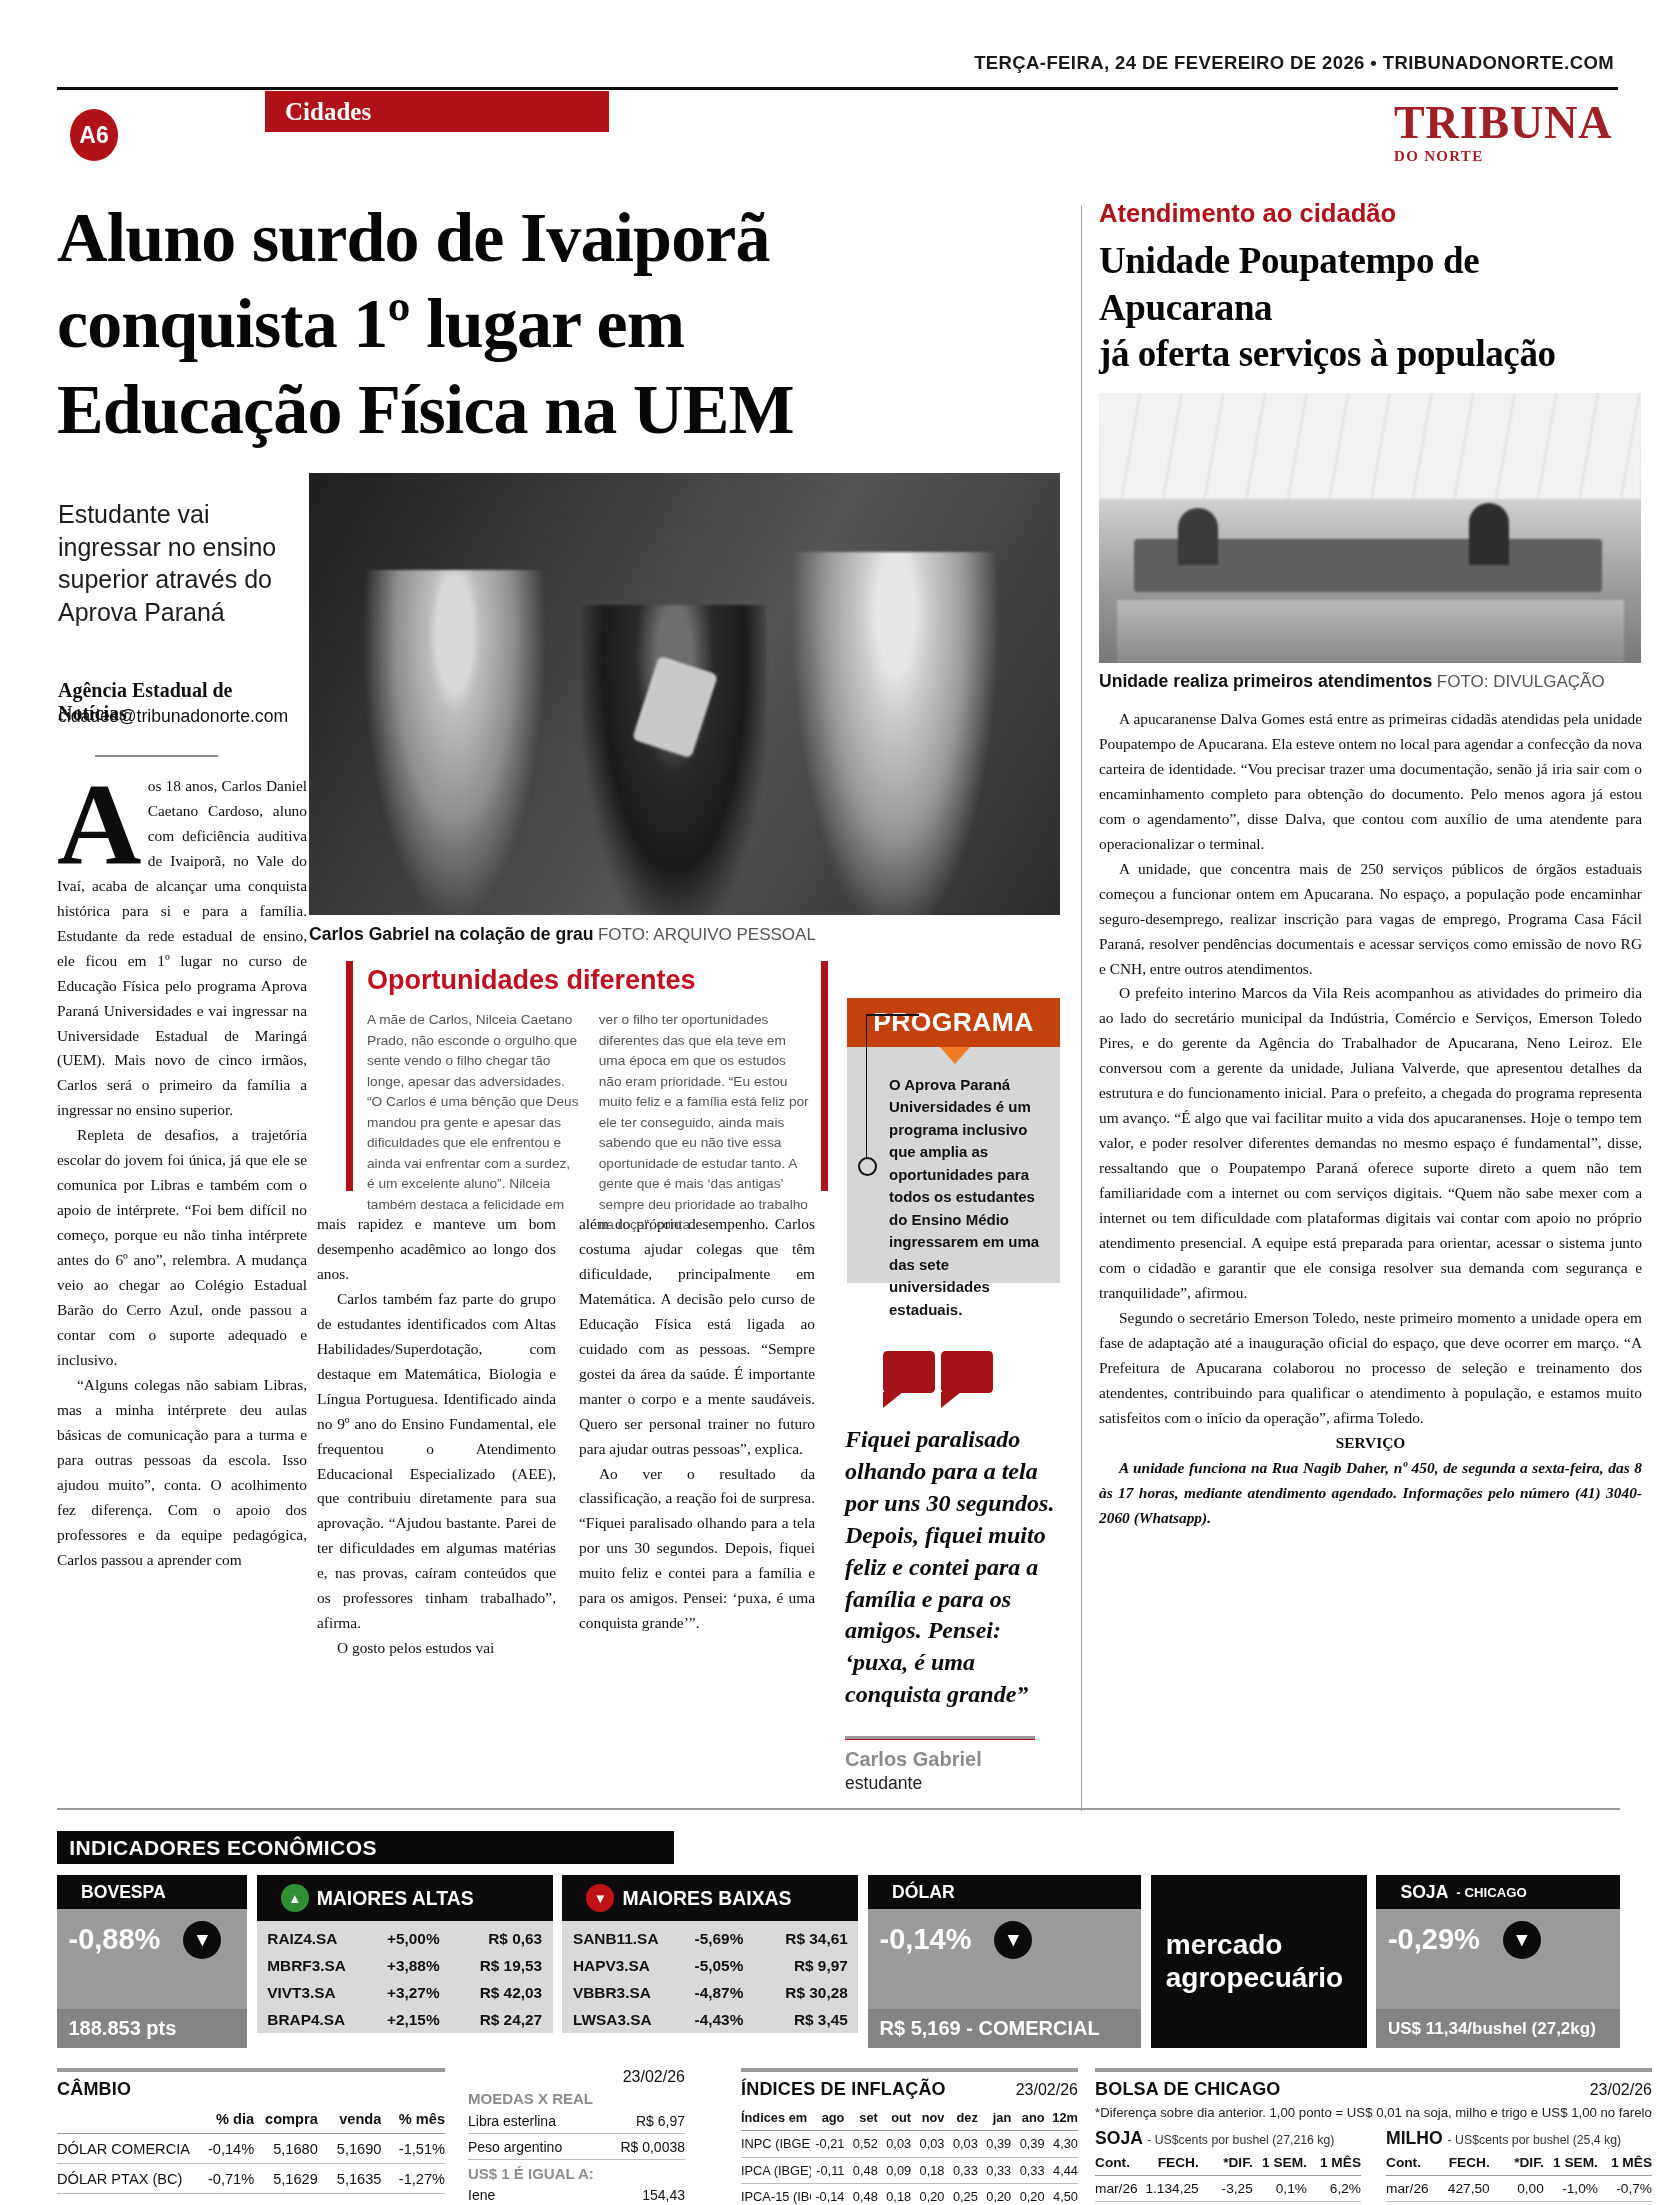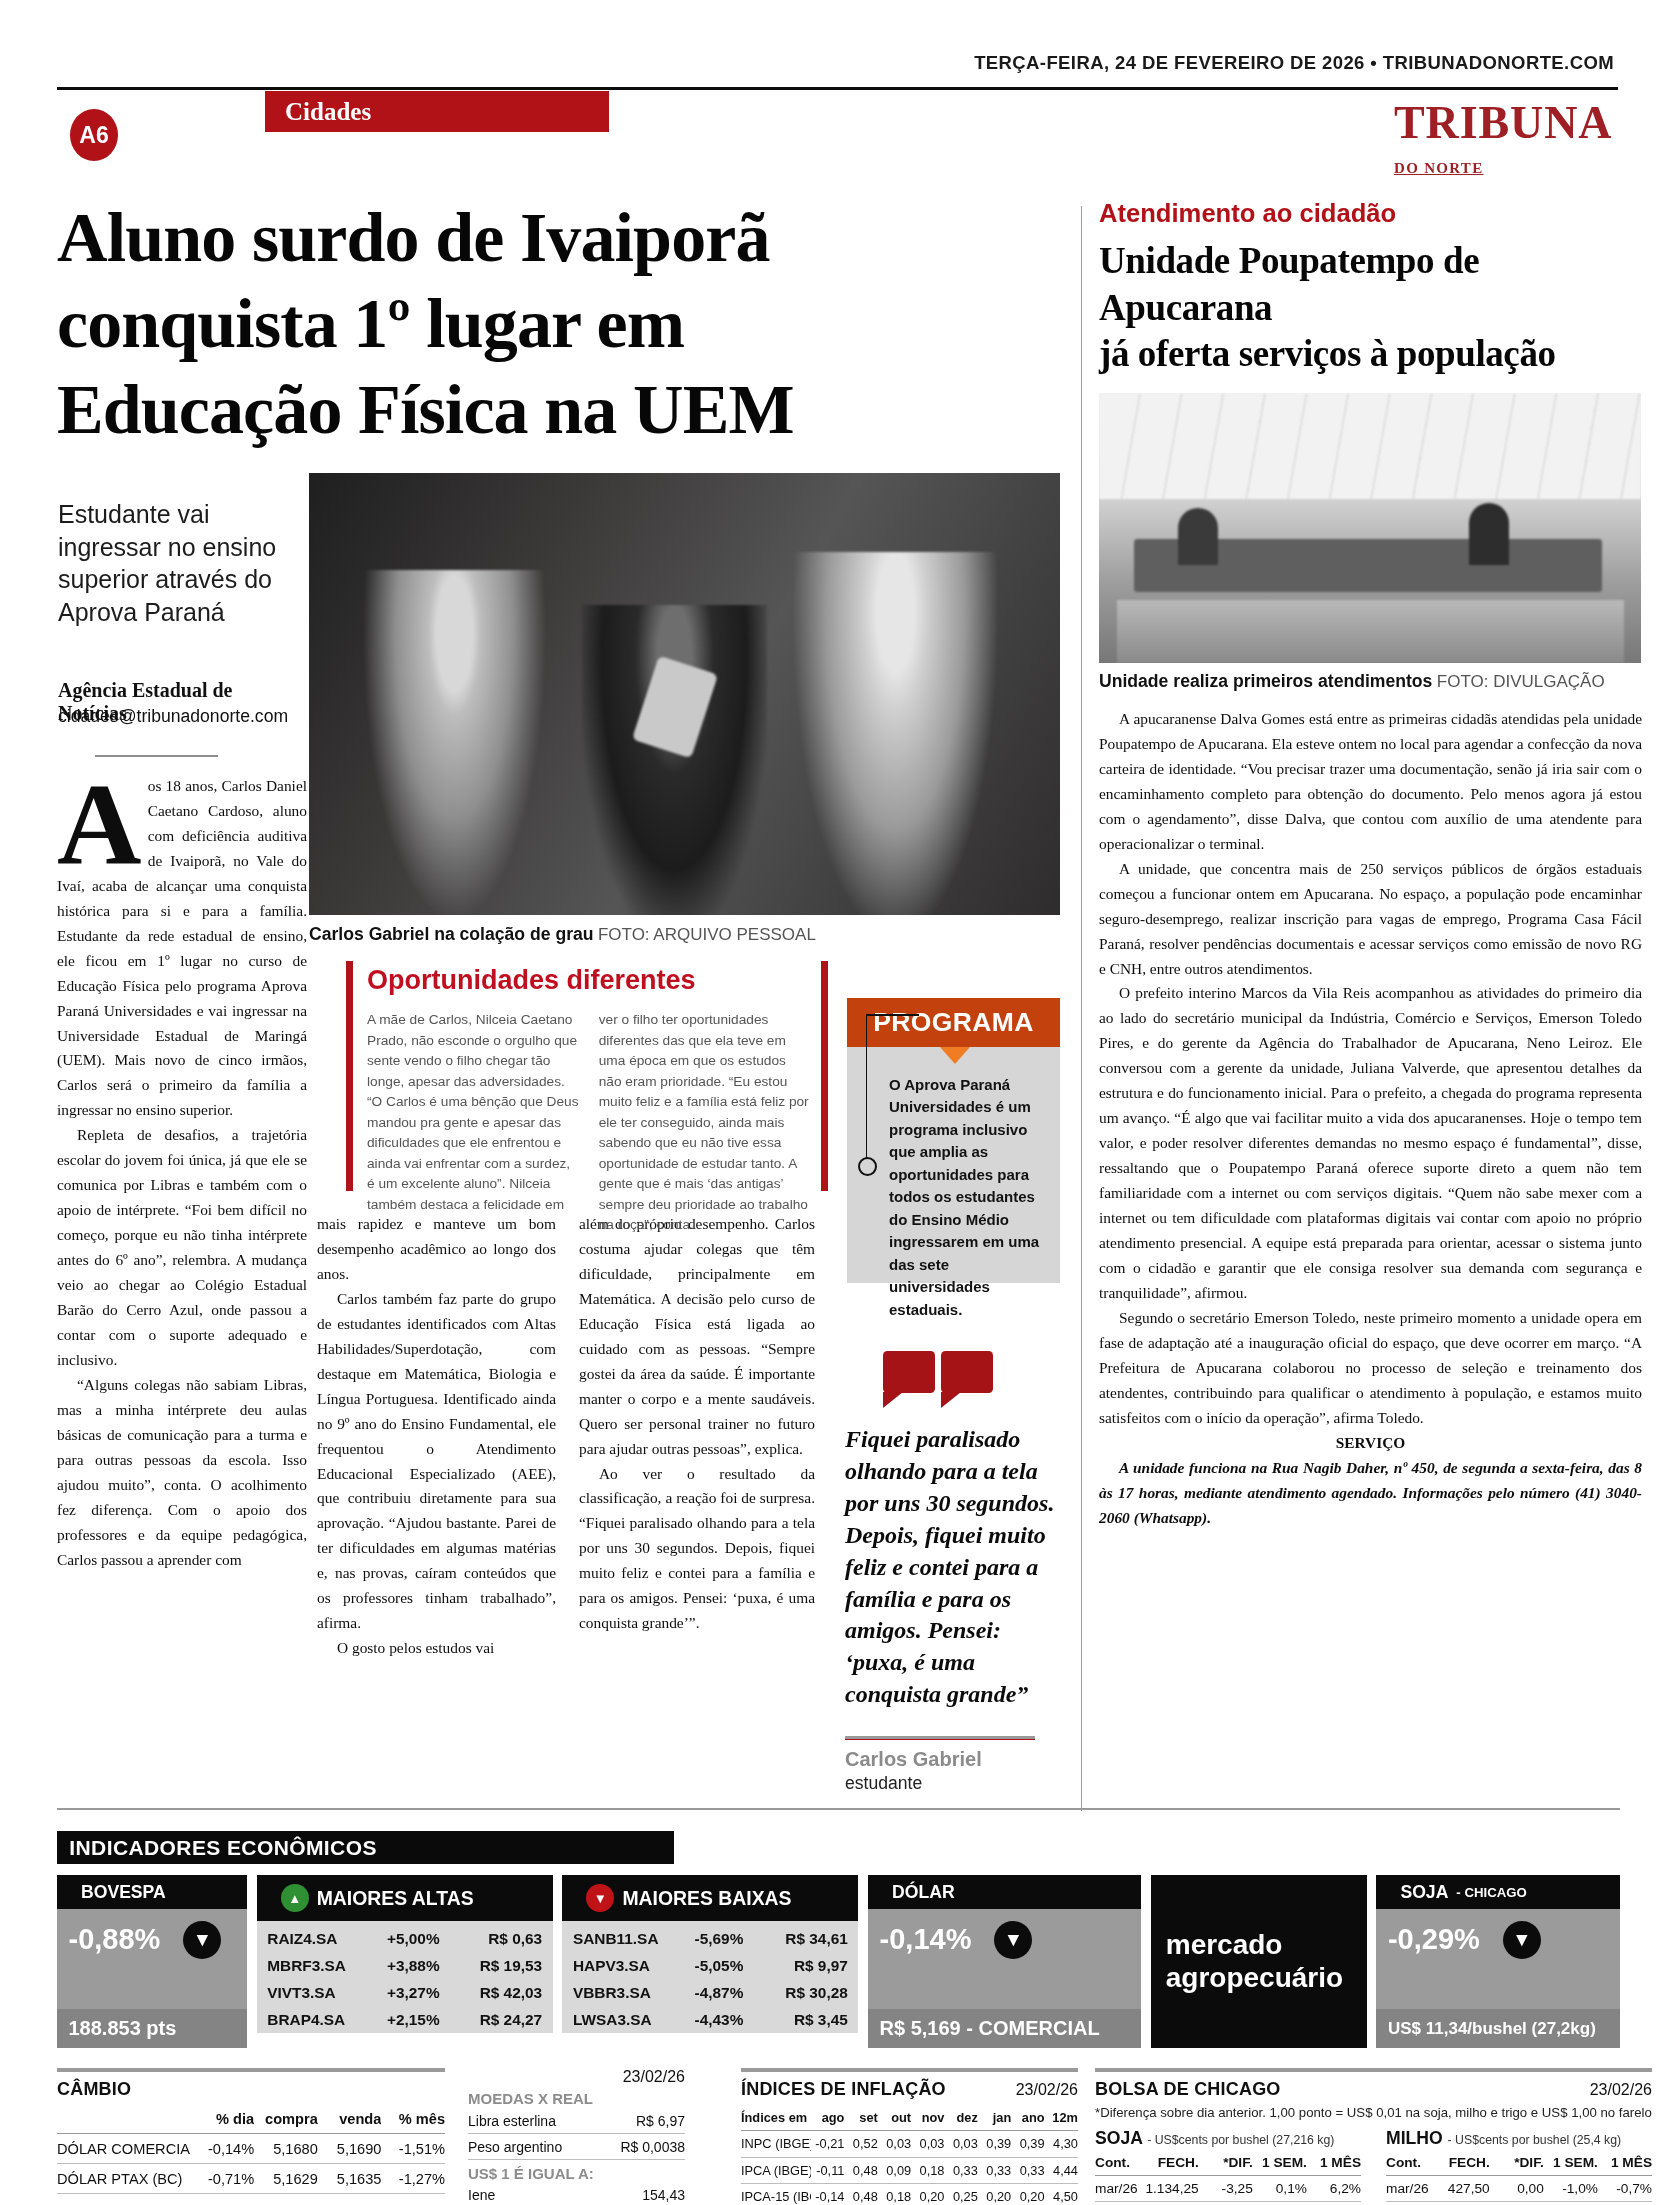--- a/index.html
+++ b/index.html
@@ -14,7 +14,7 @@
   .toprule{top:87px;left:57px;width:1561px;height:3.1px;background:#0c0c0c;}
   .logo{top:100px;left:1394px;width:207px;text-align:left;color:#9e1f24;line-height:1;}
   .logo .big{font-size:46px;font-weight:bold;letter-spacing:0.9px;font-family:"Liberation Serif",serif;}
-  .logo .small{font-size:15px;font-weight:bold;letter-spacing:1.3px;display:block;margin-top:15px;text-decoration:underline;}
+  .logo .small{font-size:15px;font-weight:bold;letter-spacing:1.3px;display:block;margin-top:3px;}
   .badge{top:109px;left:70px;width:48px;height:52px;background:#b01218;border-radius:50%;
     display:flex;align-items:center;justify-content:center;color:#fff;font-size:23px;font-weight:bold;}
   .sectionbar{top:91px;left:265px;width:344px;height:41px;background:#b01218;display:flex;align-items:center;}

